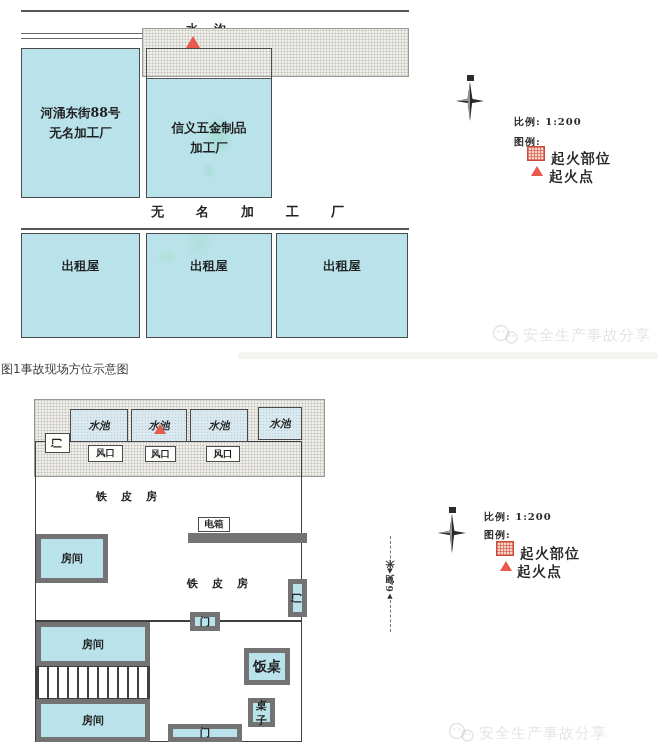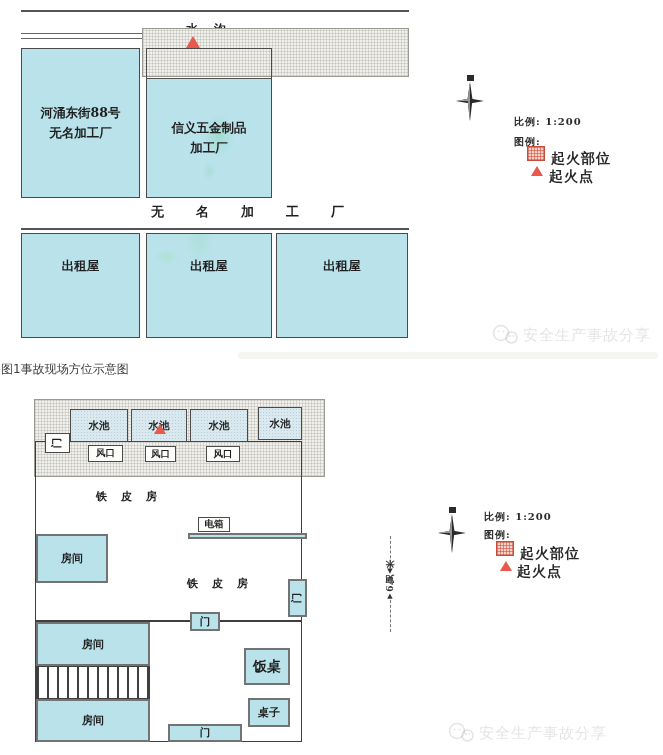--- a/index.html
+++ b/index.html
@@ -17,7 +17,7 @@
     border:1px solid #9a9a94;box-sizing:border-box;}
   .pool{background-color:#d9e9ef;
     background-image:radial-gradient(rgba(110,145,160,.30) .5px, transparent 1px);
-    background-size:3px 3px;border:1px solid #4a4a4a;box-sizing:border-box;}
+    background-size:3px 3px;border:1px solid #4a4a4a;box-sizing:border-box;font-style:italic;}
   .whitebox{background:#fdfdfb;border:1px solid #4a4a4a;box-sizing:border-box;}
   .hline{background:#555;height:2px;}
   .thinline{background:#666;height:1.2px;}

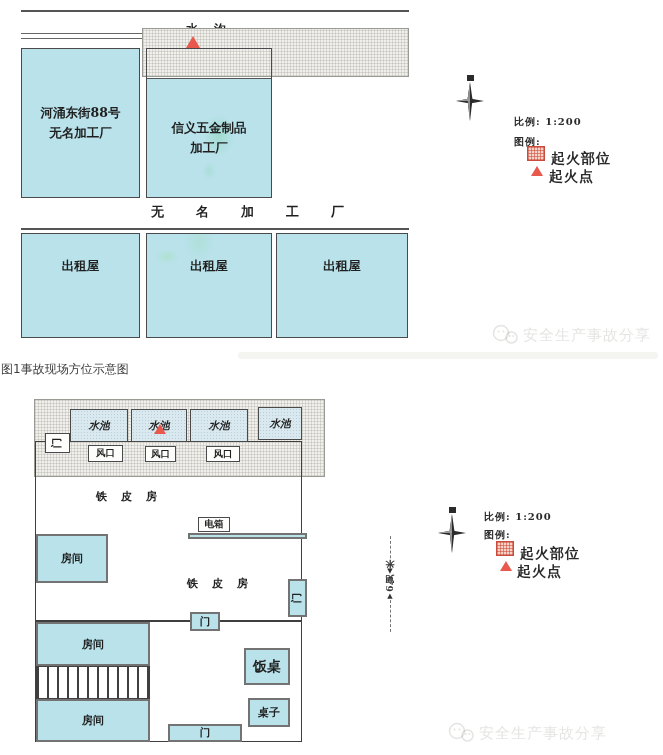--- a/index.html
+++ b/index.html
@@ -9,7 +9,7 @@
   
   .blue{background:#b9e2ea;}
   .boxline{border:1.5px solid #4a4a4a;box-sizing:border-box;}
-  .boxline1{border:2px solid #737373;box-sizing:border-box;}
+  .boxline1{border:5px solid #737373;box-sizing:border-box;}
   .hatch{background-color:#f1f0ec;
     background-image:
       repeating-linear-gradient(0deg, rgba(150,150,140,.28) 0 1px, transparent 1px 3px),

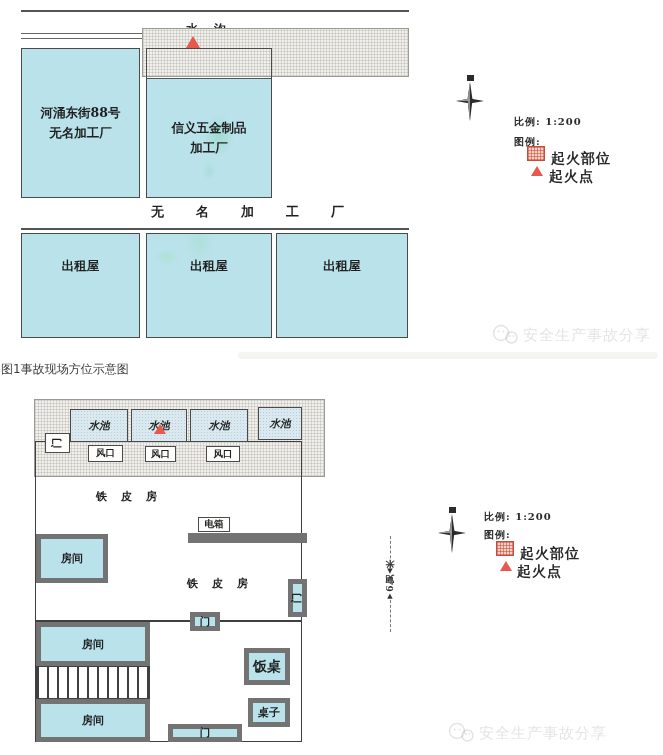--- a/index.html
+++ b/index.html
@@ -193,7 +193,7 @@
   <div class="abs blue boxline1 clabel" style="left:244px;top:648px;width:46px;height:37px;z-index:3;">
     <div class="small-label" style="font-size:14px;">饭桌</div>
   </div>
-  <div class="abs blue boxline1 clabel" style="left:248px;top:698px;width:42px;height:29px;z-index:3;">
+  <div class="abs blue boxline1 clabel" style="left:248px;top:698px;width:27px;height:29px;z-index:3;">
     <div class="small-label" style="font-size:11px;">桌子</div>
   </div>
 

